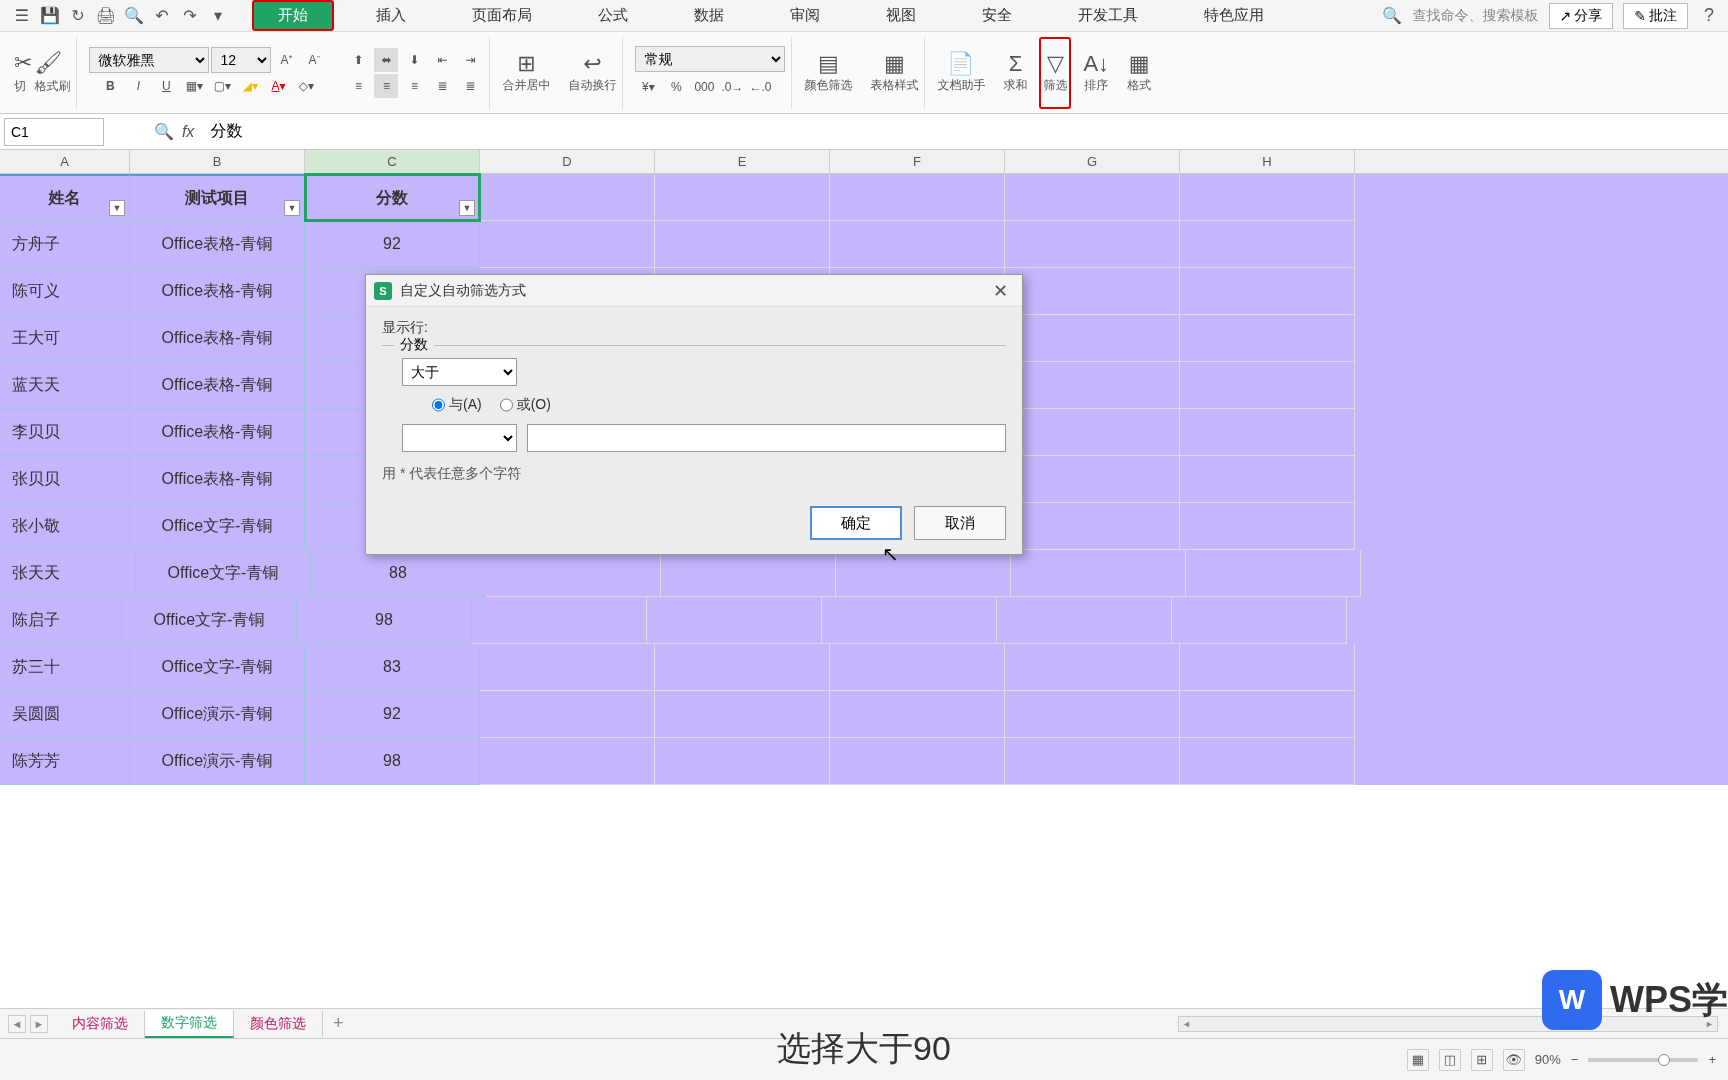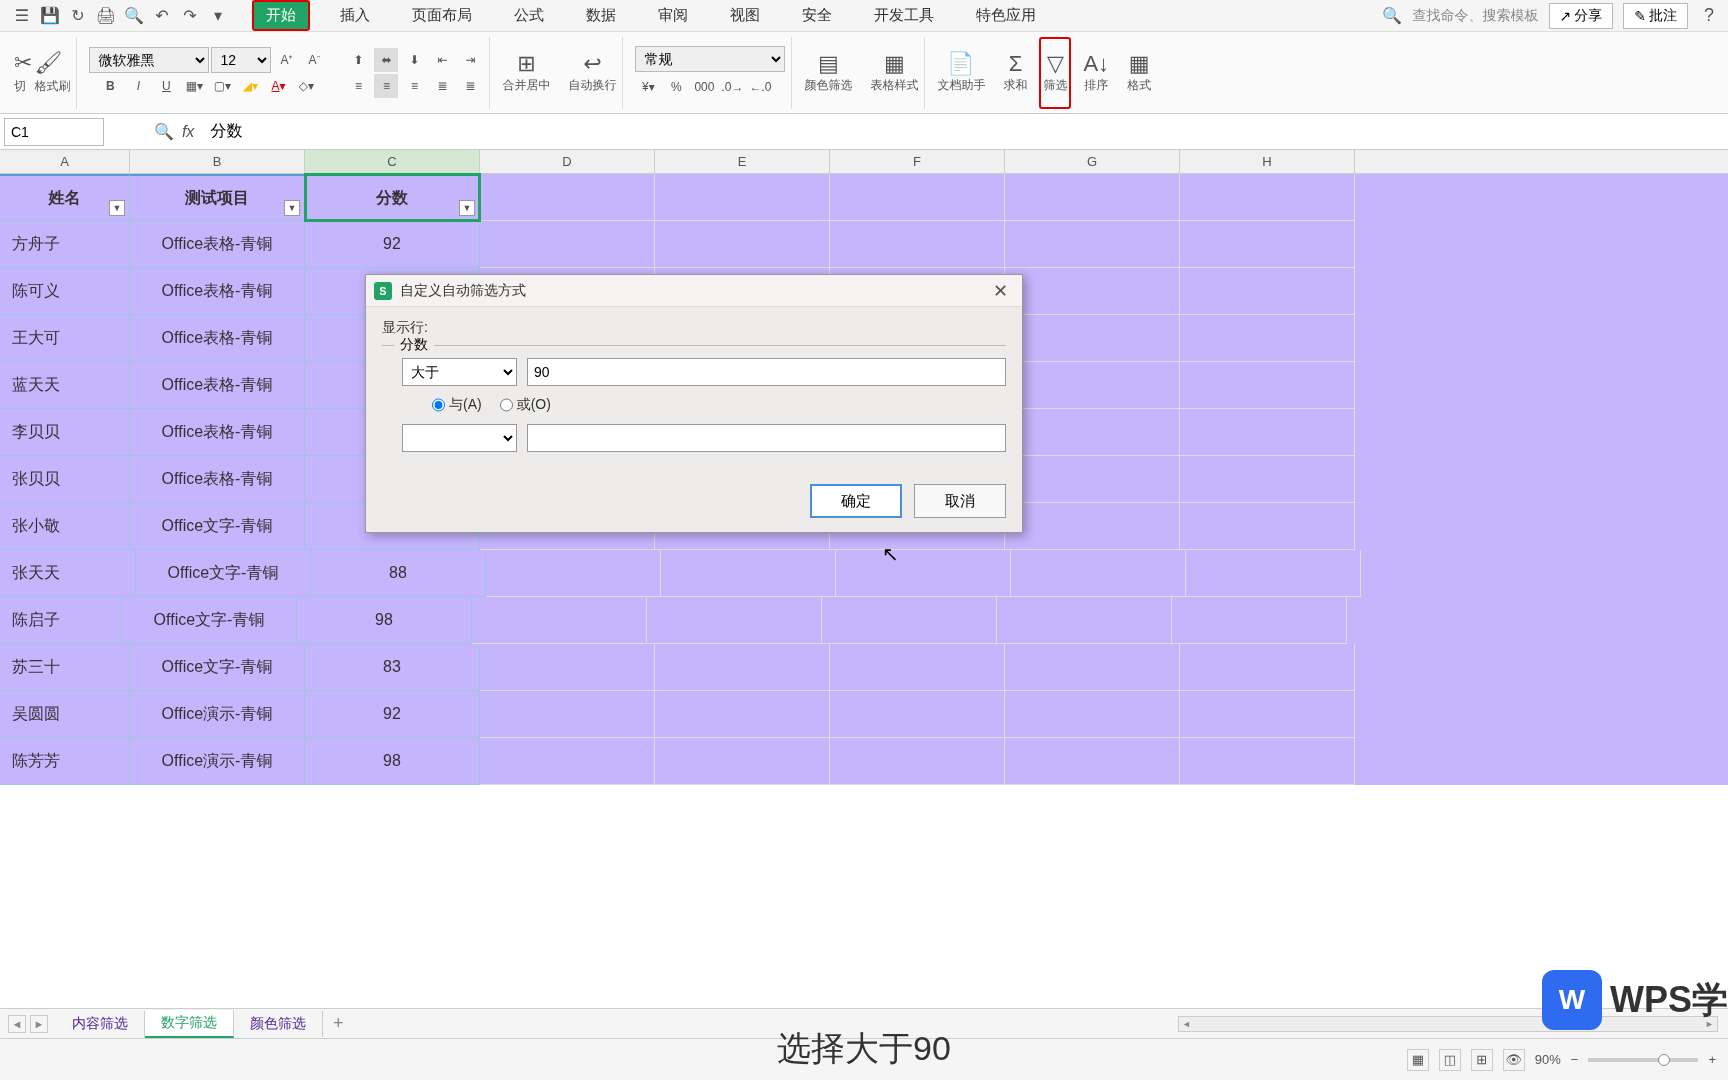--- a/index.html
+++ b/index.html
@@ -9,7 +9,7 @@
 .title-bar { height: 32px; background: #f5f5f5; display: flex; align-items: center; padding: 0 8px; border-bottom: 1px solid #ddd; }
 .qat-icon { width: 24px; height: 24px; display: flex; align-items: center; justify-content: center; color: #555; margin: 0 2px; cursor: pointer; }
 .tab-row { display: flex; align-items: center; margin-left: 20px; gap: 18px; }
-.tab { padding: 4px 12px; font-size: 15px; color: #333; cursor: pointer; }
+.tab { padding: 4px 24px; font-size: 15px; color: #333; cursor: pointer; }
 .tab.active { background: #21a366; color: #fff; border-radius: 3px; border: 2px solid #d00; }
 .title-right { margin-left: auto; display: flex; align-items: center; gap: 10px; }
 .search-hint { color: #888; font-size: 14px; }

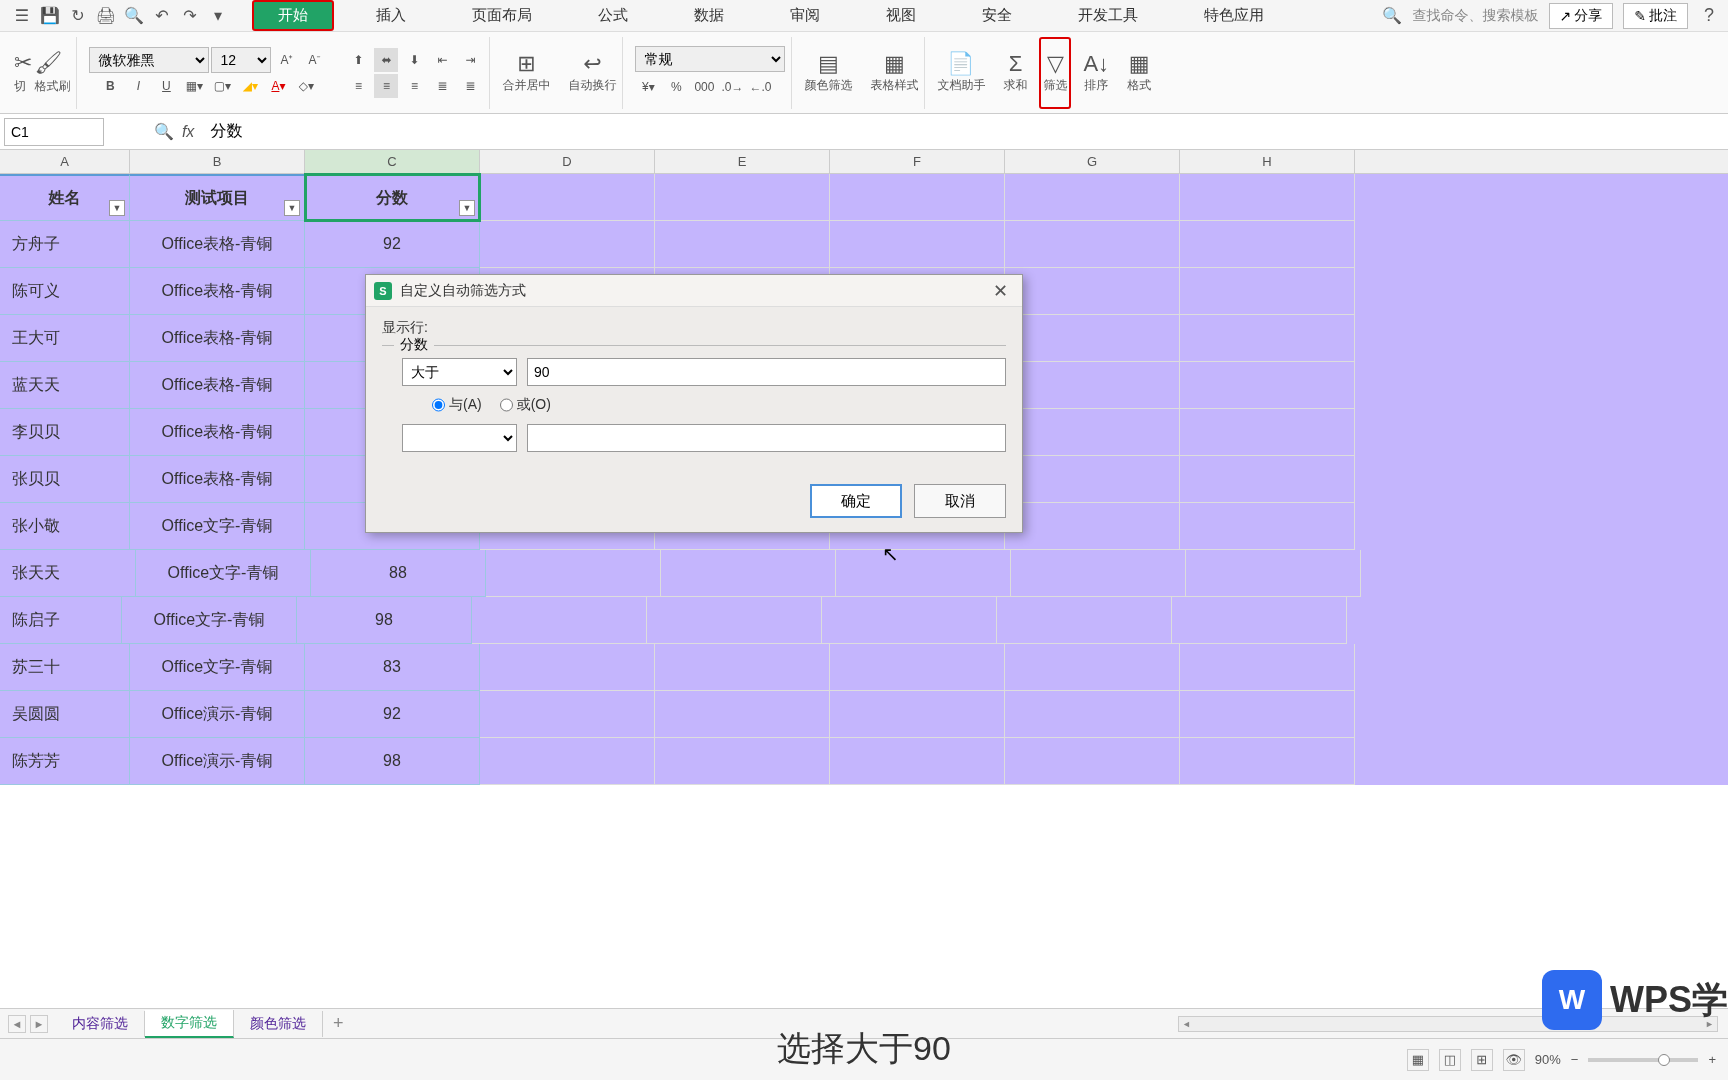--- a/index.html
+++ b/index.html
@@ -408,7 +408,6 @@
       <span class="dlg-legend">分数</span>
       <div class="dlg-row">
         <select class="dlg-select"><option>大于</option></select>
-        <input class="dlg-input" value="90" style="">
       </div>
       <div class="dlg-radio-row">
         <label>

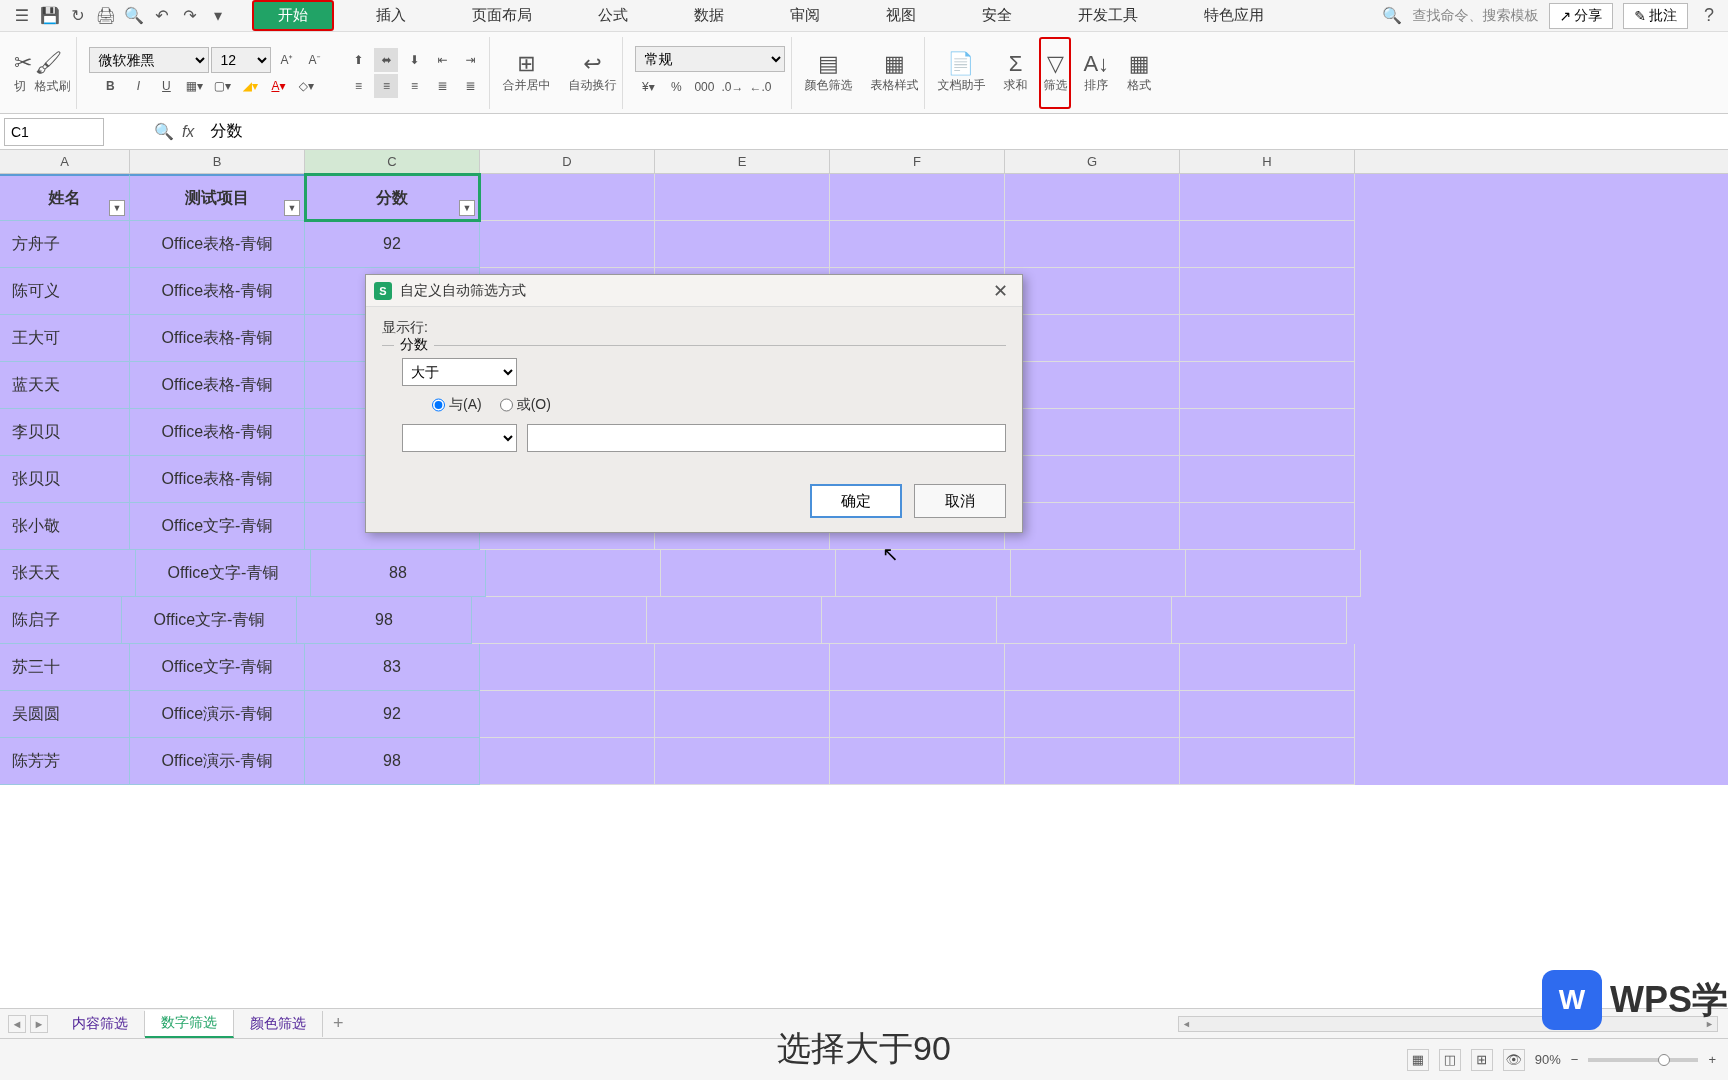--- a/index.html
+++ b/index.html
@@ -424,6 +424,7 @@
         <input class="dlg-input" value="" style="">
       </div>
     </div>
+    <div class="dlg-help">用 * 代表任意多个字符</div>
   </div>
   <div class="dlg-buttons">
     <button class="dlg-btn primary">确定</button>

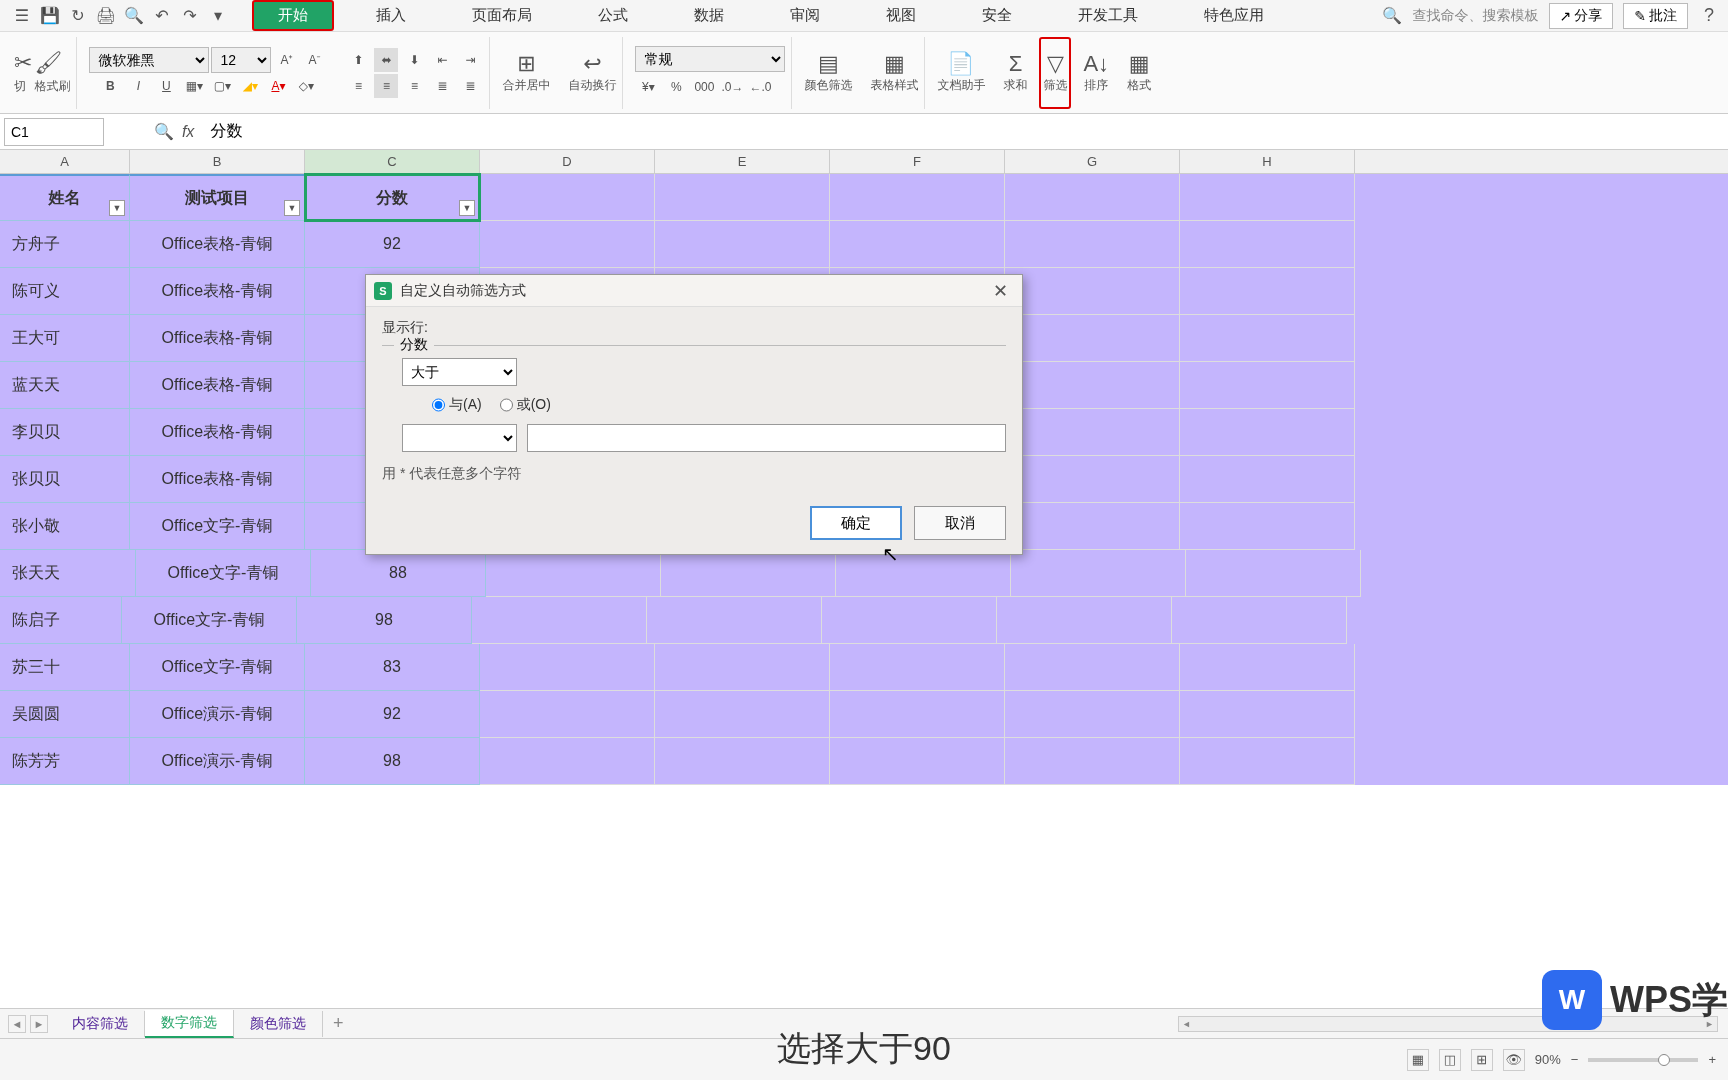--- a/index.html
+++ b/index.html
@@ -78,7 +78,7 @@
 .sheet-bar { position: absolute; bottom: 42px; left: 0; right: 0; height: 30px; background: #f5f5f5; border-top: 1px solid #ccc; display: flex; align-items: center; }
 .sheet-nav { display: flex; gap: 4px; padding: 0 8px; }
 .sheet-nav span { width: 18px; height: 18px; display: flex; align-items: center; justify-content: center; color: #888; border: 1px solid #ccc; font-size: 11px; }
-.sheet-tab { padding: 4px 16px; font-size: 14px; color: #4c1d95; border-right: 1px solid #ccc; cursor: pointer; }
+.sheet-tab { padding: 4px 16px; font-size: 14px; color: #be185d; border-right: 1px solid #ccc; cursor: pointer; }
 .sheet-tab.active { color: #21a366; border-bottom: 2px solid #21a366; background: #fff; }
 .sheet-add { padding: 0 10px; font-size: 18px; color: #888; cursor: pointer; }
 .sheet-scroll { margin-left: auto; width: 540px; height: 16px; background: #eee; border: 1px solid #ccc; margin-right: 10px; display: flex; align-items: center; }

